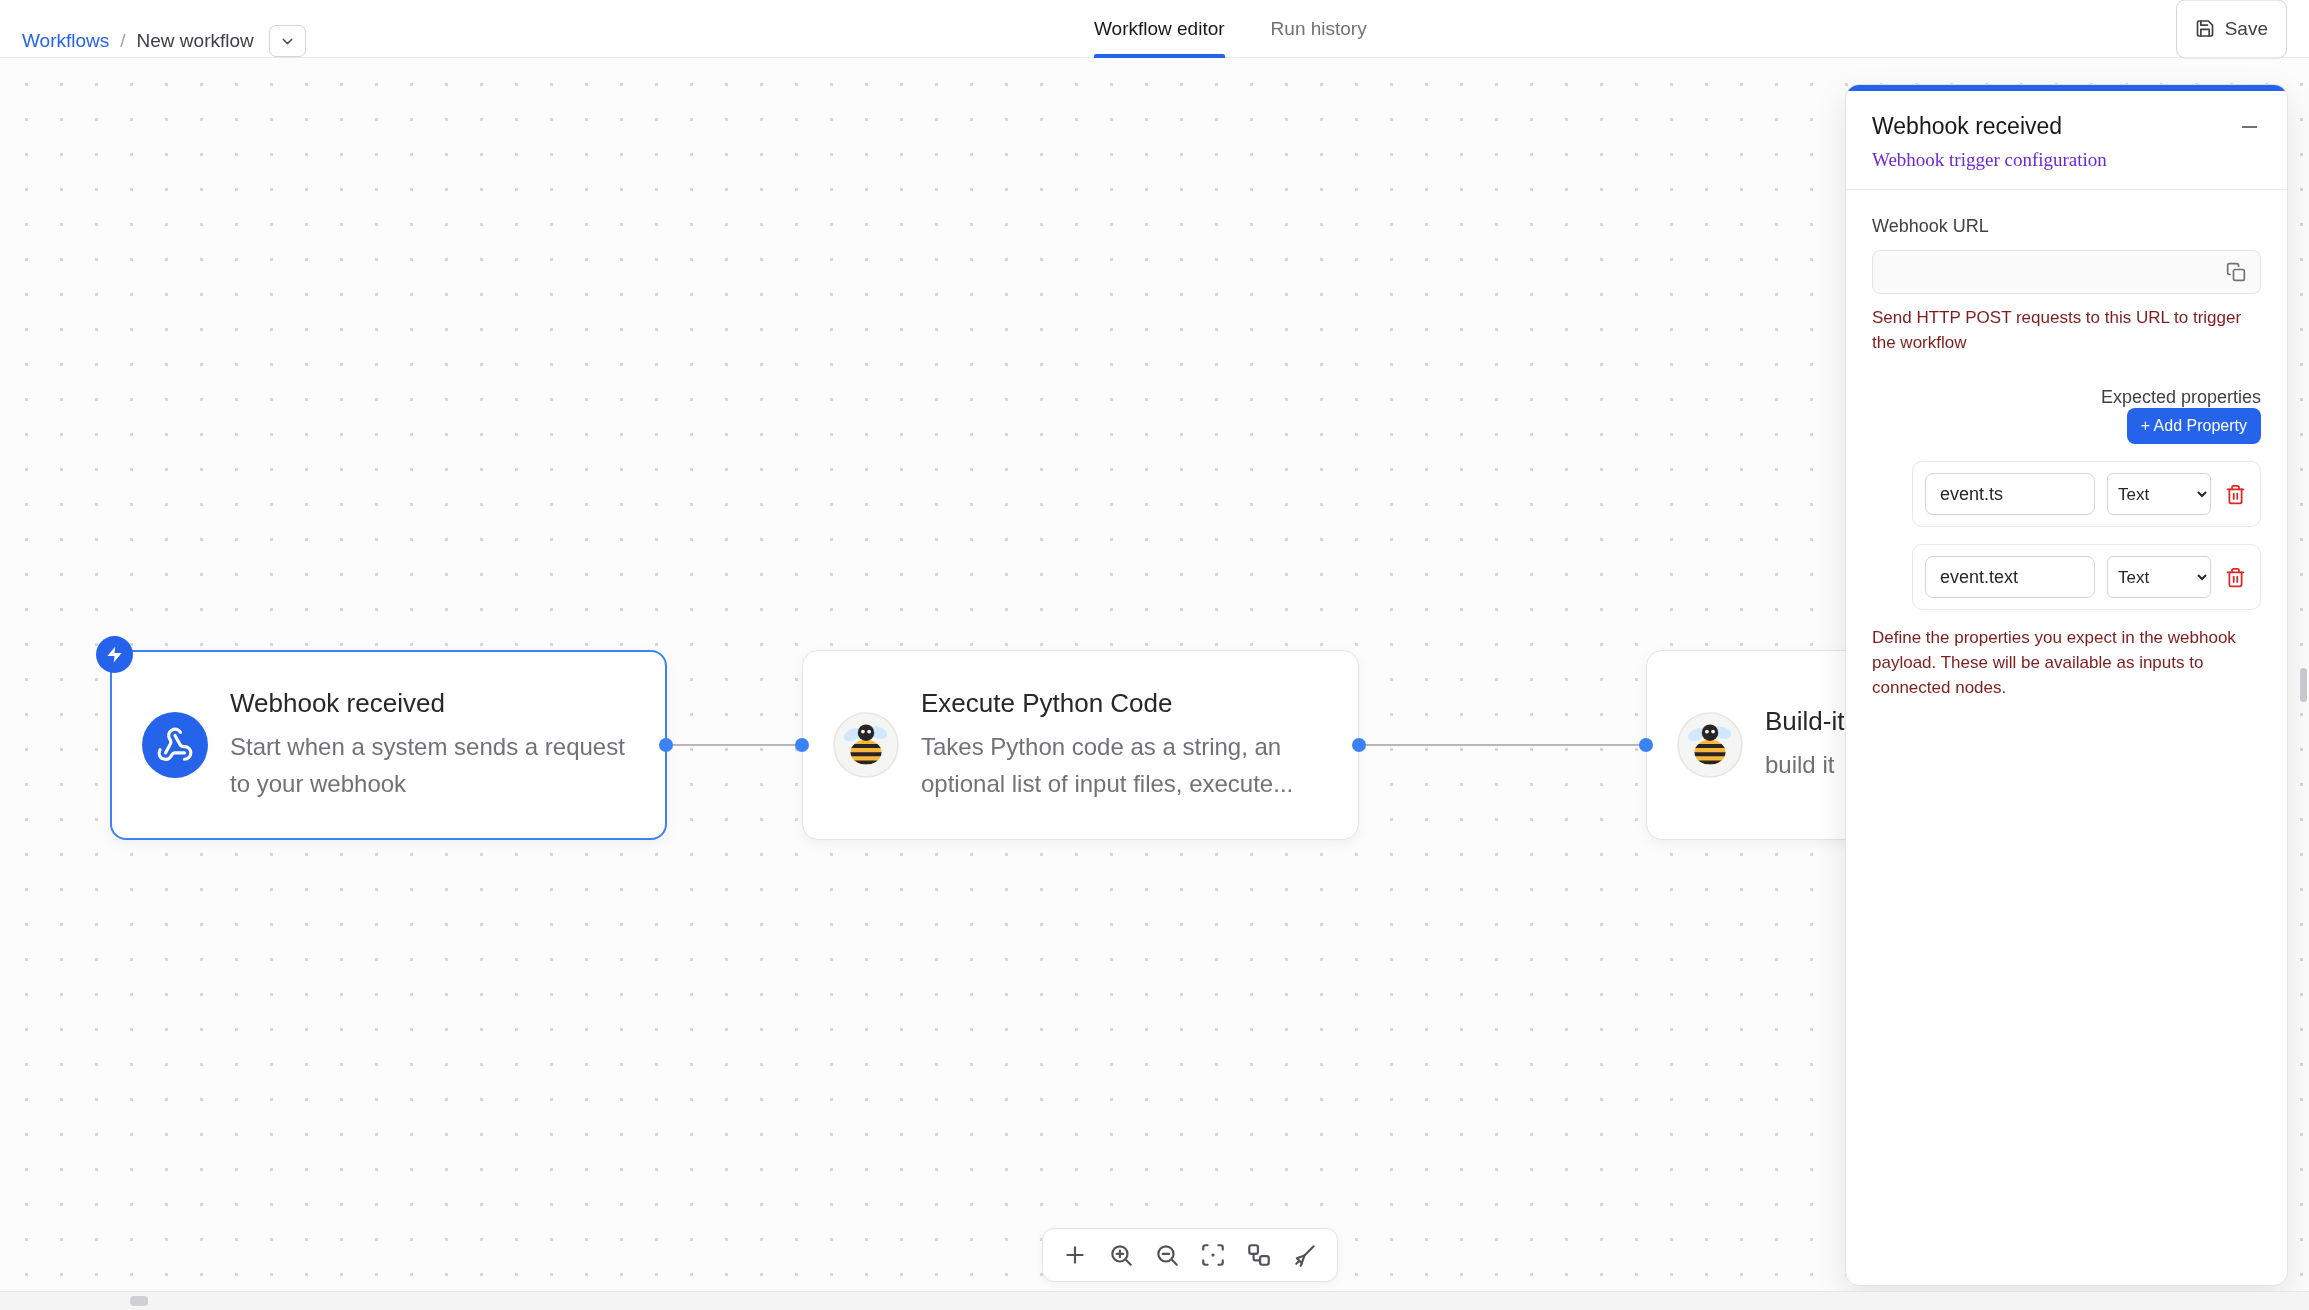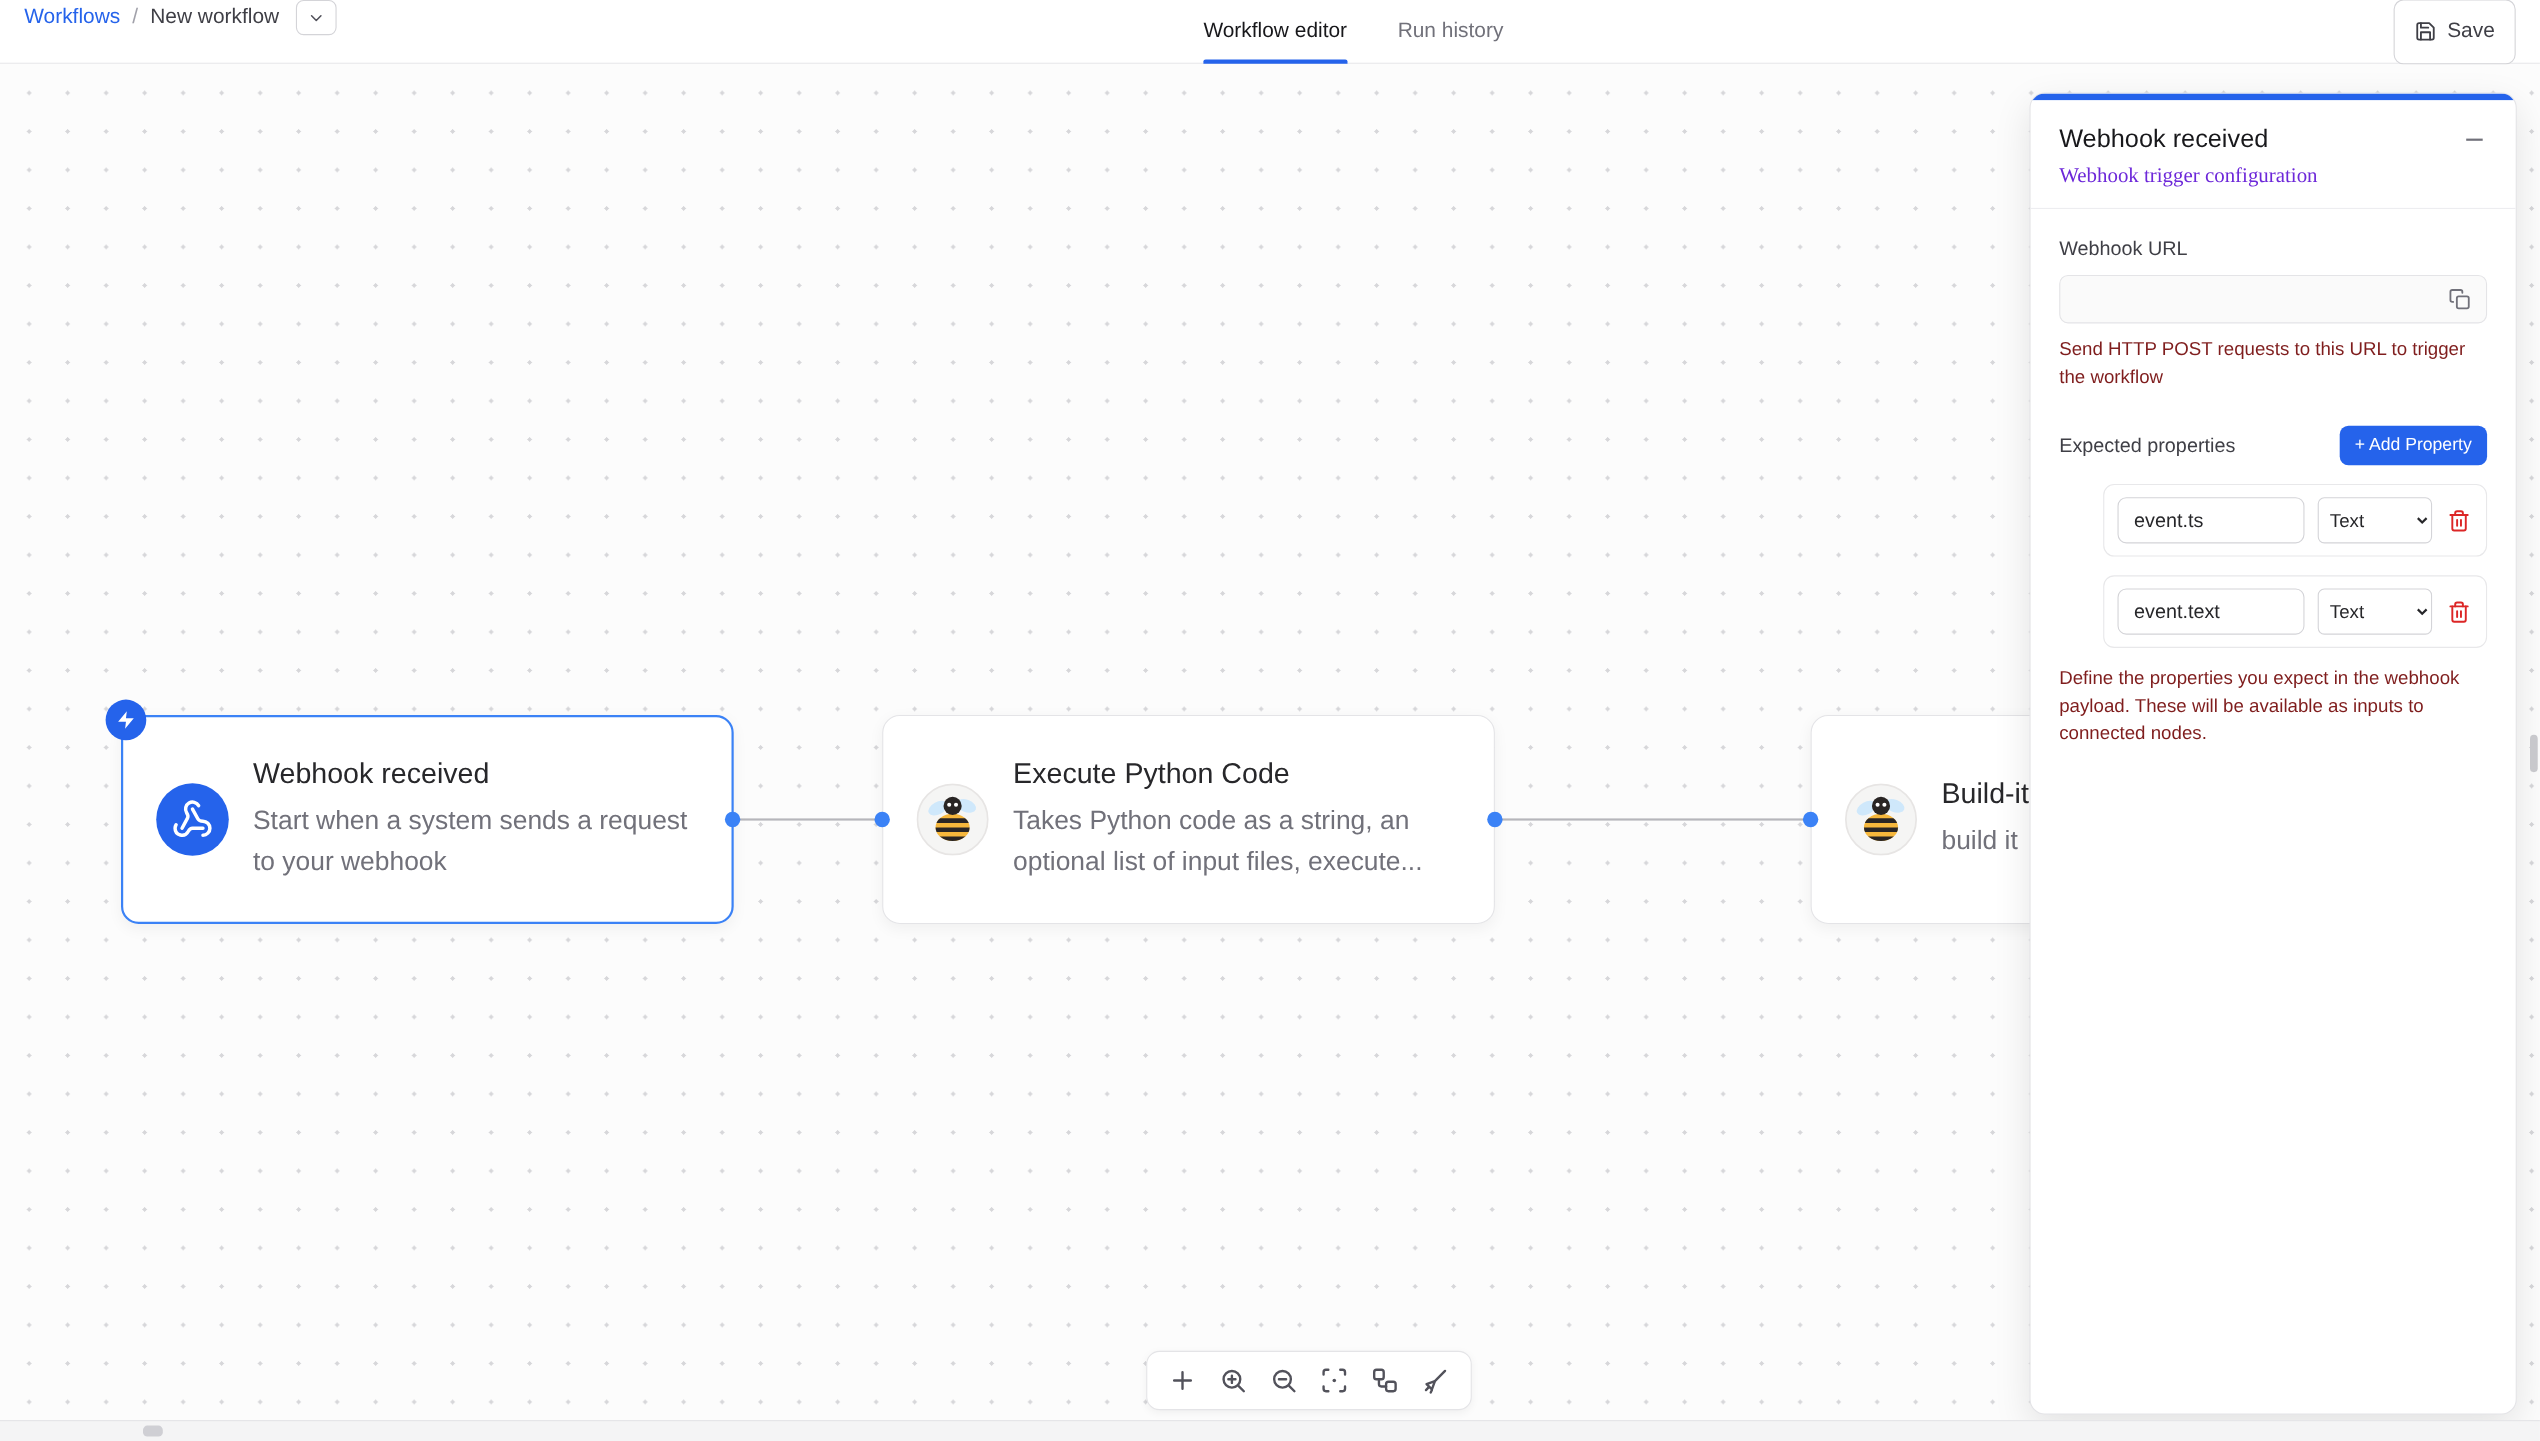--- a/index.html
+++ b/index.html
@@ -18,7 +18,7 @@
   .topbar {
     position: absolute; top: 0; left: 0; right: 0; height: 58px;
     background: #ffffff; border-bottom: 1px solid #e8e8ea;
-    display: flex; align-items: flex-start; z-index: 30;
+    display: flex; align-items: flex-end; z-index: 30;
   }
   .breadcrumb { display: flex; align-items: center; gap: 11px; padding-left: 22px; font-size: 19px; }
   .breadcrumb .bc-link { color: #2563eb; text-decoration: none; cursor: pointer; }

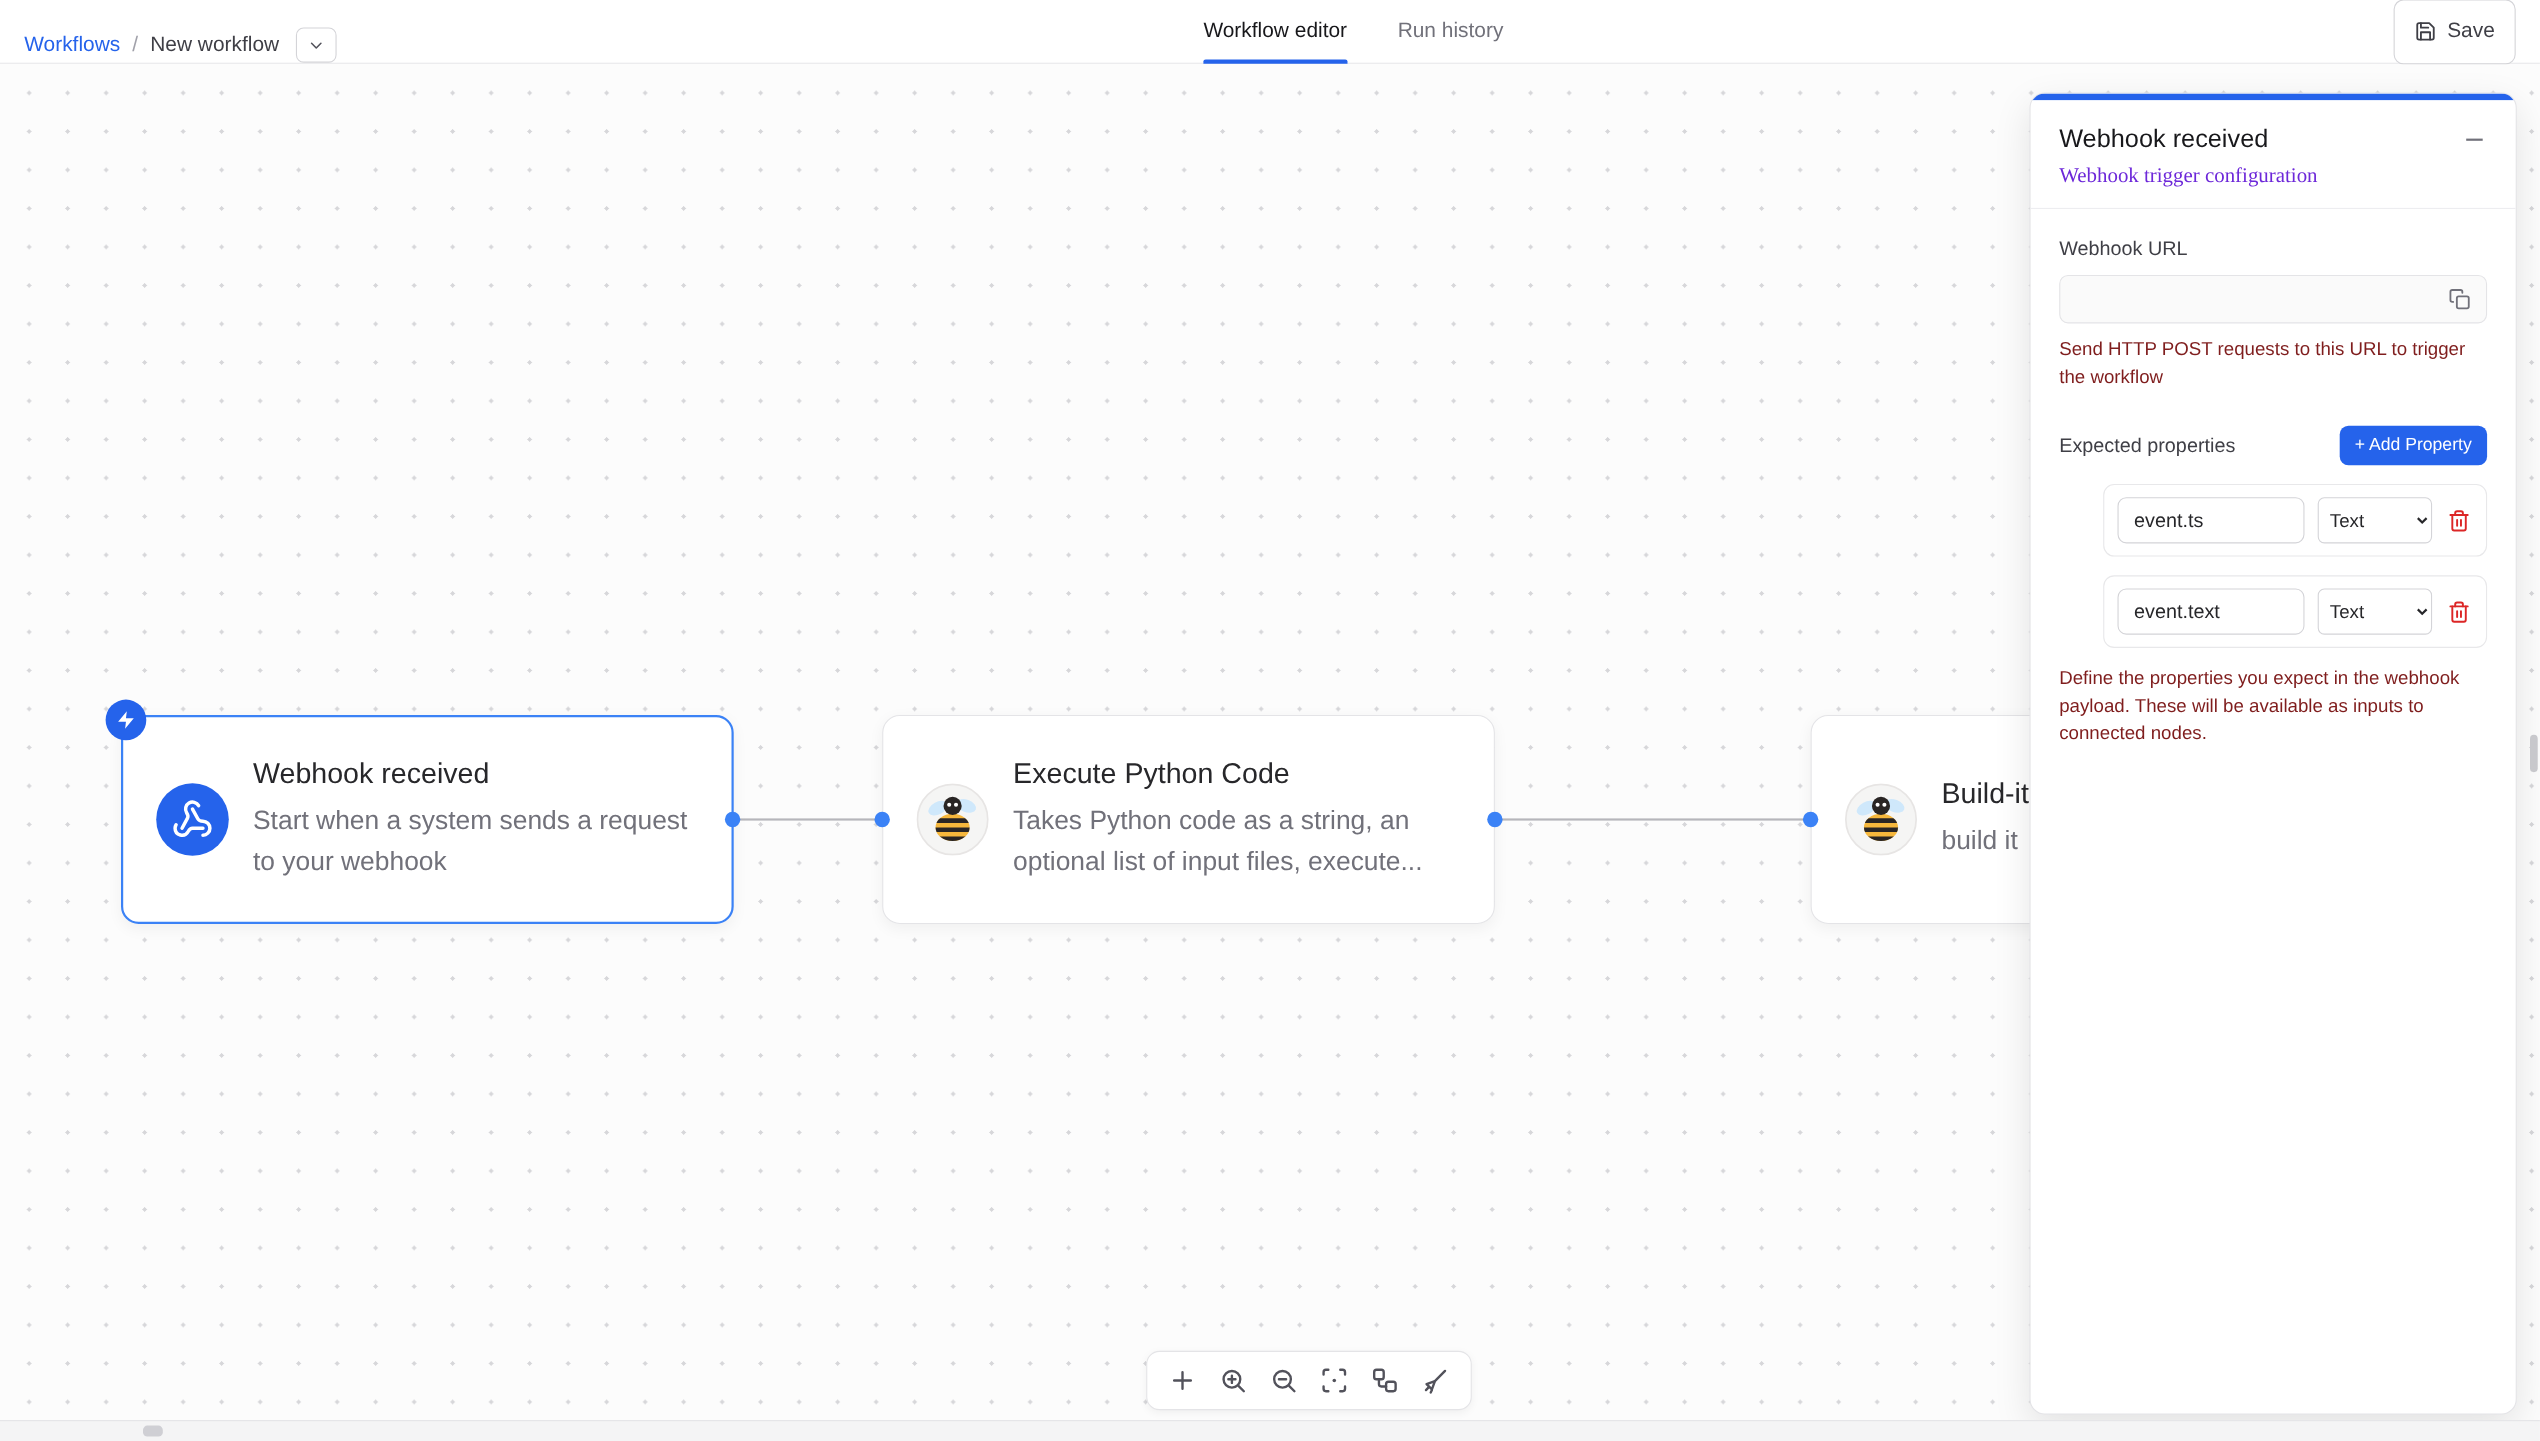--- a/index.html
+++ b/index.html
@@ -131,7 +131,7 @@
   }
   .help { font-size: 17px; color: #7f1d1d; margin-top: 12px; line-height: 1.45; }
 
-  .props-header { display: flex; align-items: center; justify-content: space-between; margin-top: 32px; }
+  .props-header { display: flex; align-items: flex-end; justify-content: space-between; margin-top: 32px; flex-direction: column; }
   .add-btn {
     background: #2563eb; color: #fff; border: none; border-radius: 8px;
     font-size: 16px; font-weight: 500; padding: 9px 14px;

